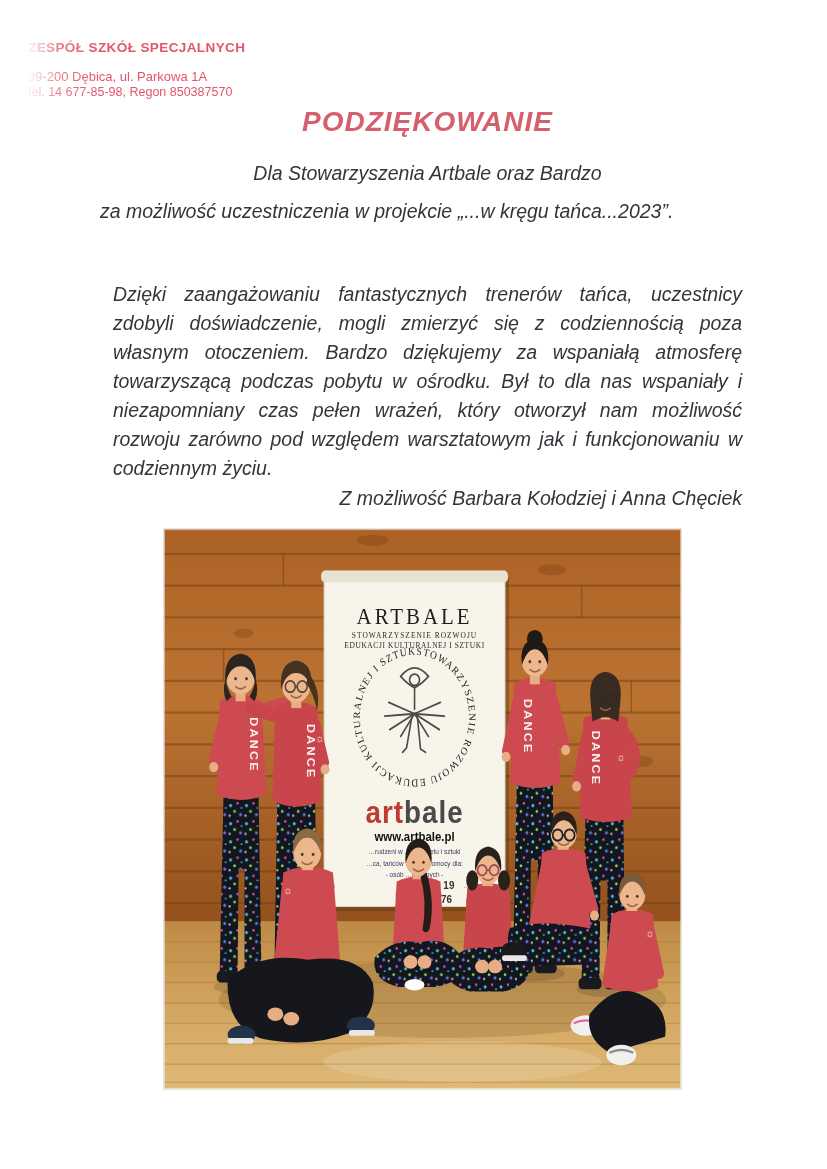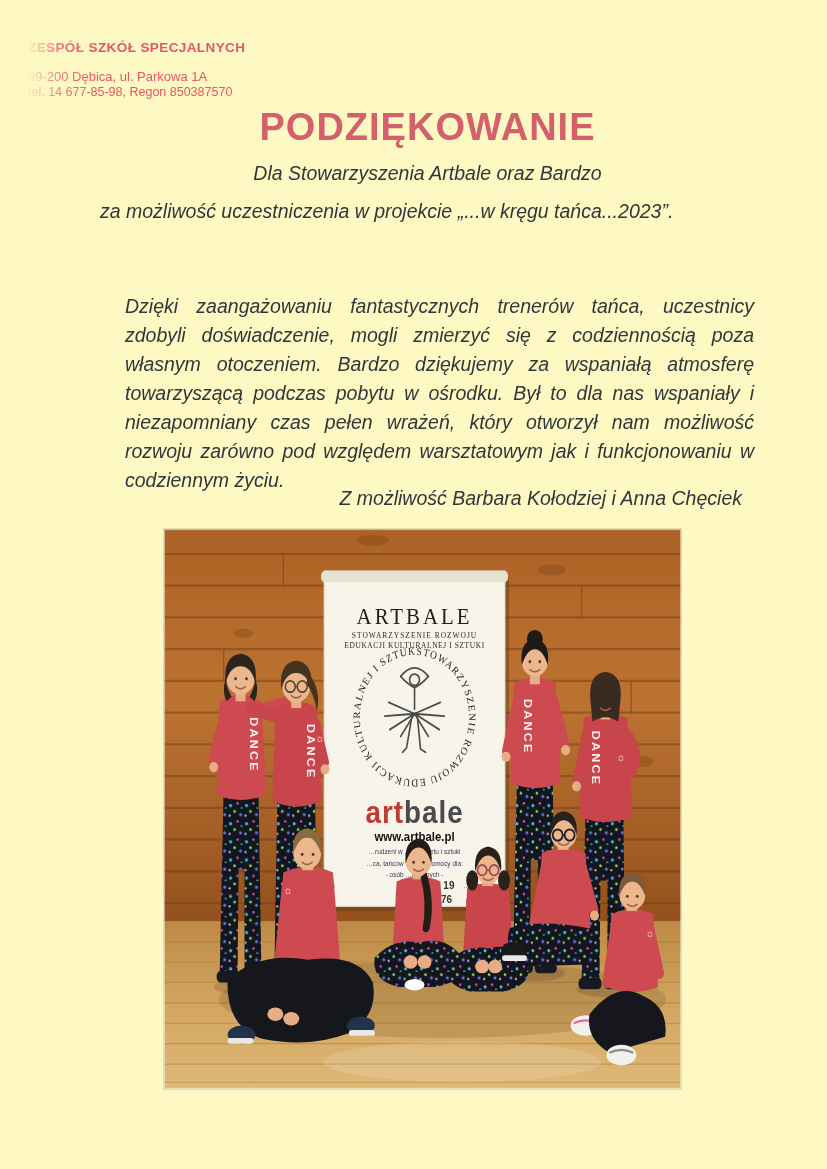--- a/index.html
+++ b/index.html
@@ -5,7 +5,7 @@
   html,body { margin:0; padding:0; background:#9a9a9a; }
   .page {
     position:relative; width:827px; height:1169px; margin:0 auto;
-    background:#fef9c3; overflow:hidden;
+    background:#ffffff; overflow:hidden;
     font-family:"Liberation Sans", sans-serif;
   }
   

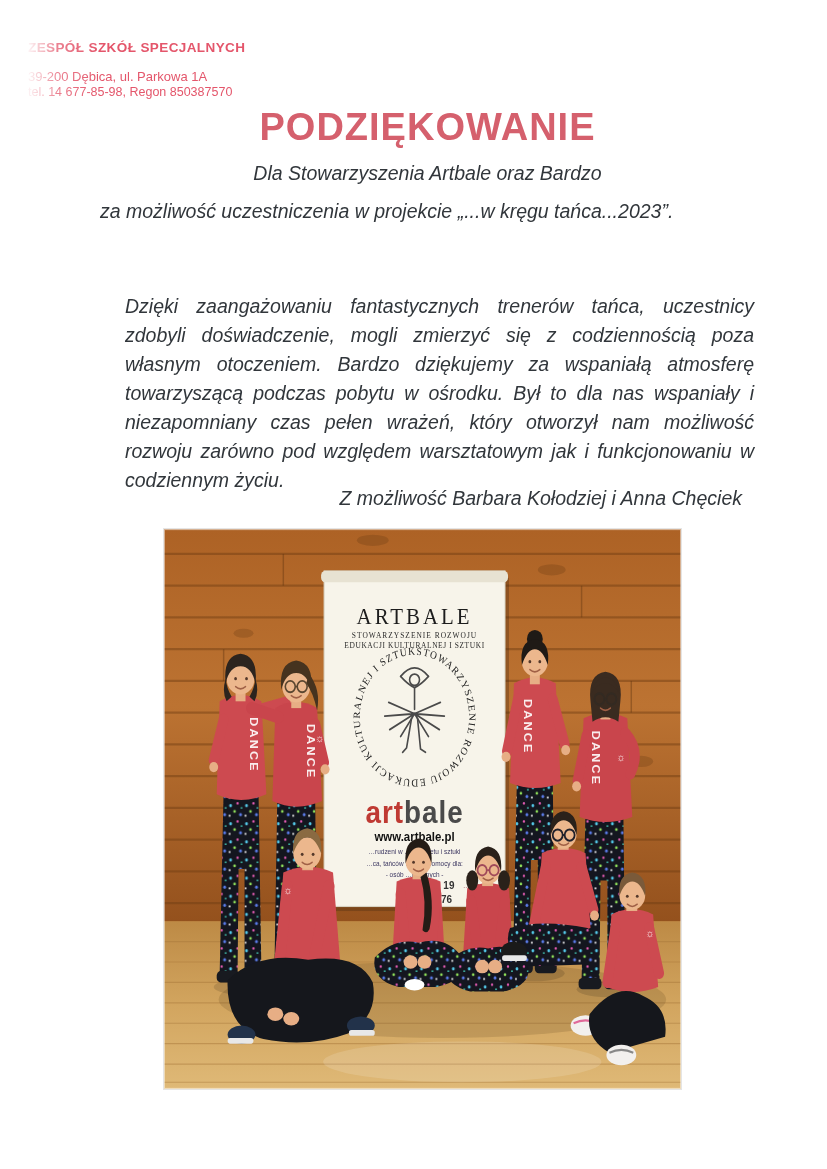--- a/index.html
+++ b/index.html
@@ -20,8 +20,8 @@
   
   .title {
     position:absolute; top:106px; left:113px; width:629px; margin:0;
-    text-align:center; font-weight:700;
-    font-size:38px; letter-spacing:1px;
+    text-align:center; font-style:italic; font-weight:700;
+    font-size:28px; letter-spacing:1px;
   }
   .ded1 { position:absolute; top:162px; left:113px; width:629px; margin:0;
     text-align:center; font-style:italic; font-size:19.5px; }

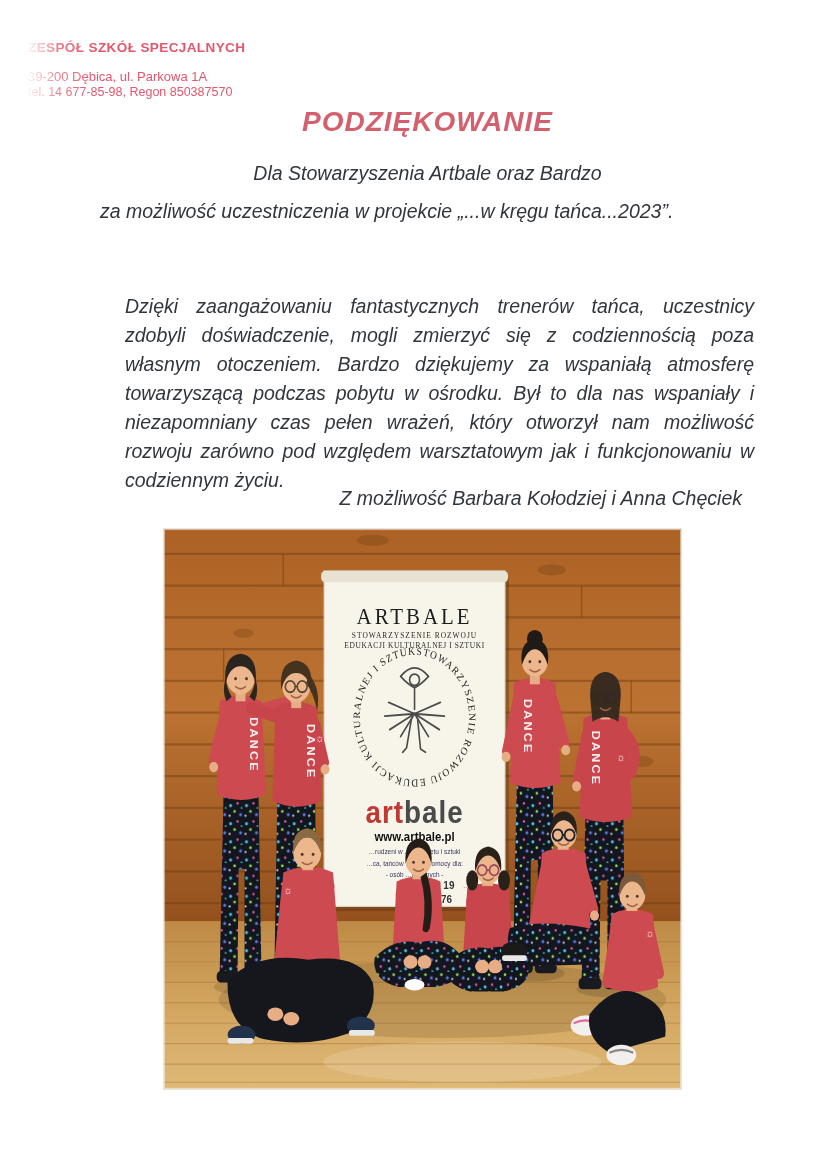--- a/index.html
+++ b/index.html
@@ -28,7 +28,7 @@
   .ded2 { position:absolute; top:200px; left:100px; width:655px; margin:0;
     font-style:italic; font-size:19.5px; }
   .bodytext {
-    position:absolute; top:280px; left:113px; width:629px; margin:12px;
+    position:absolute; top:280px; left:113px; width:629px; margin:0;
     font-style:italic; font-size:19.5px; line-height:29px;
     text-align:justify; text-align-last:left;
   }

